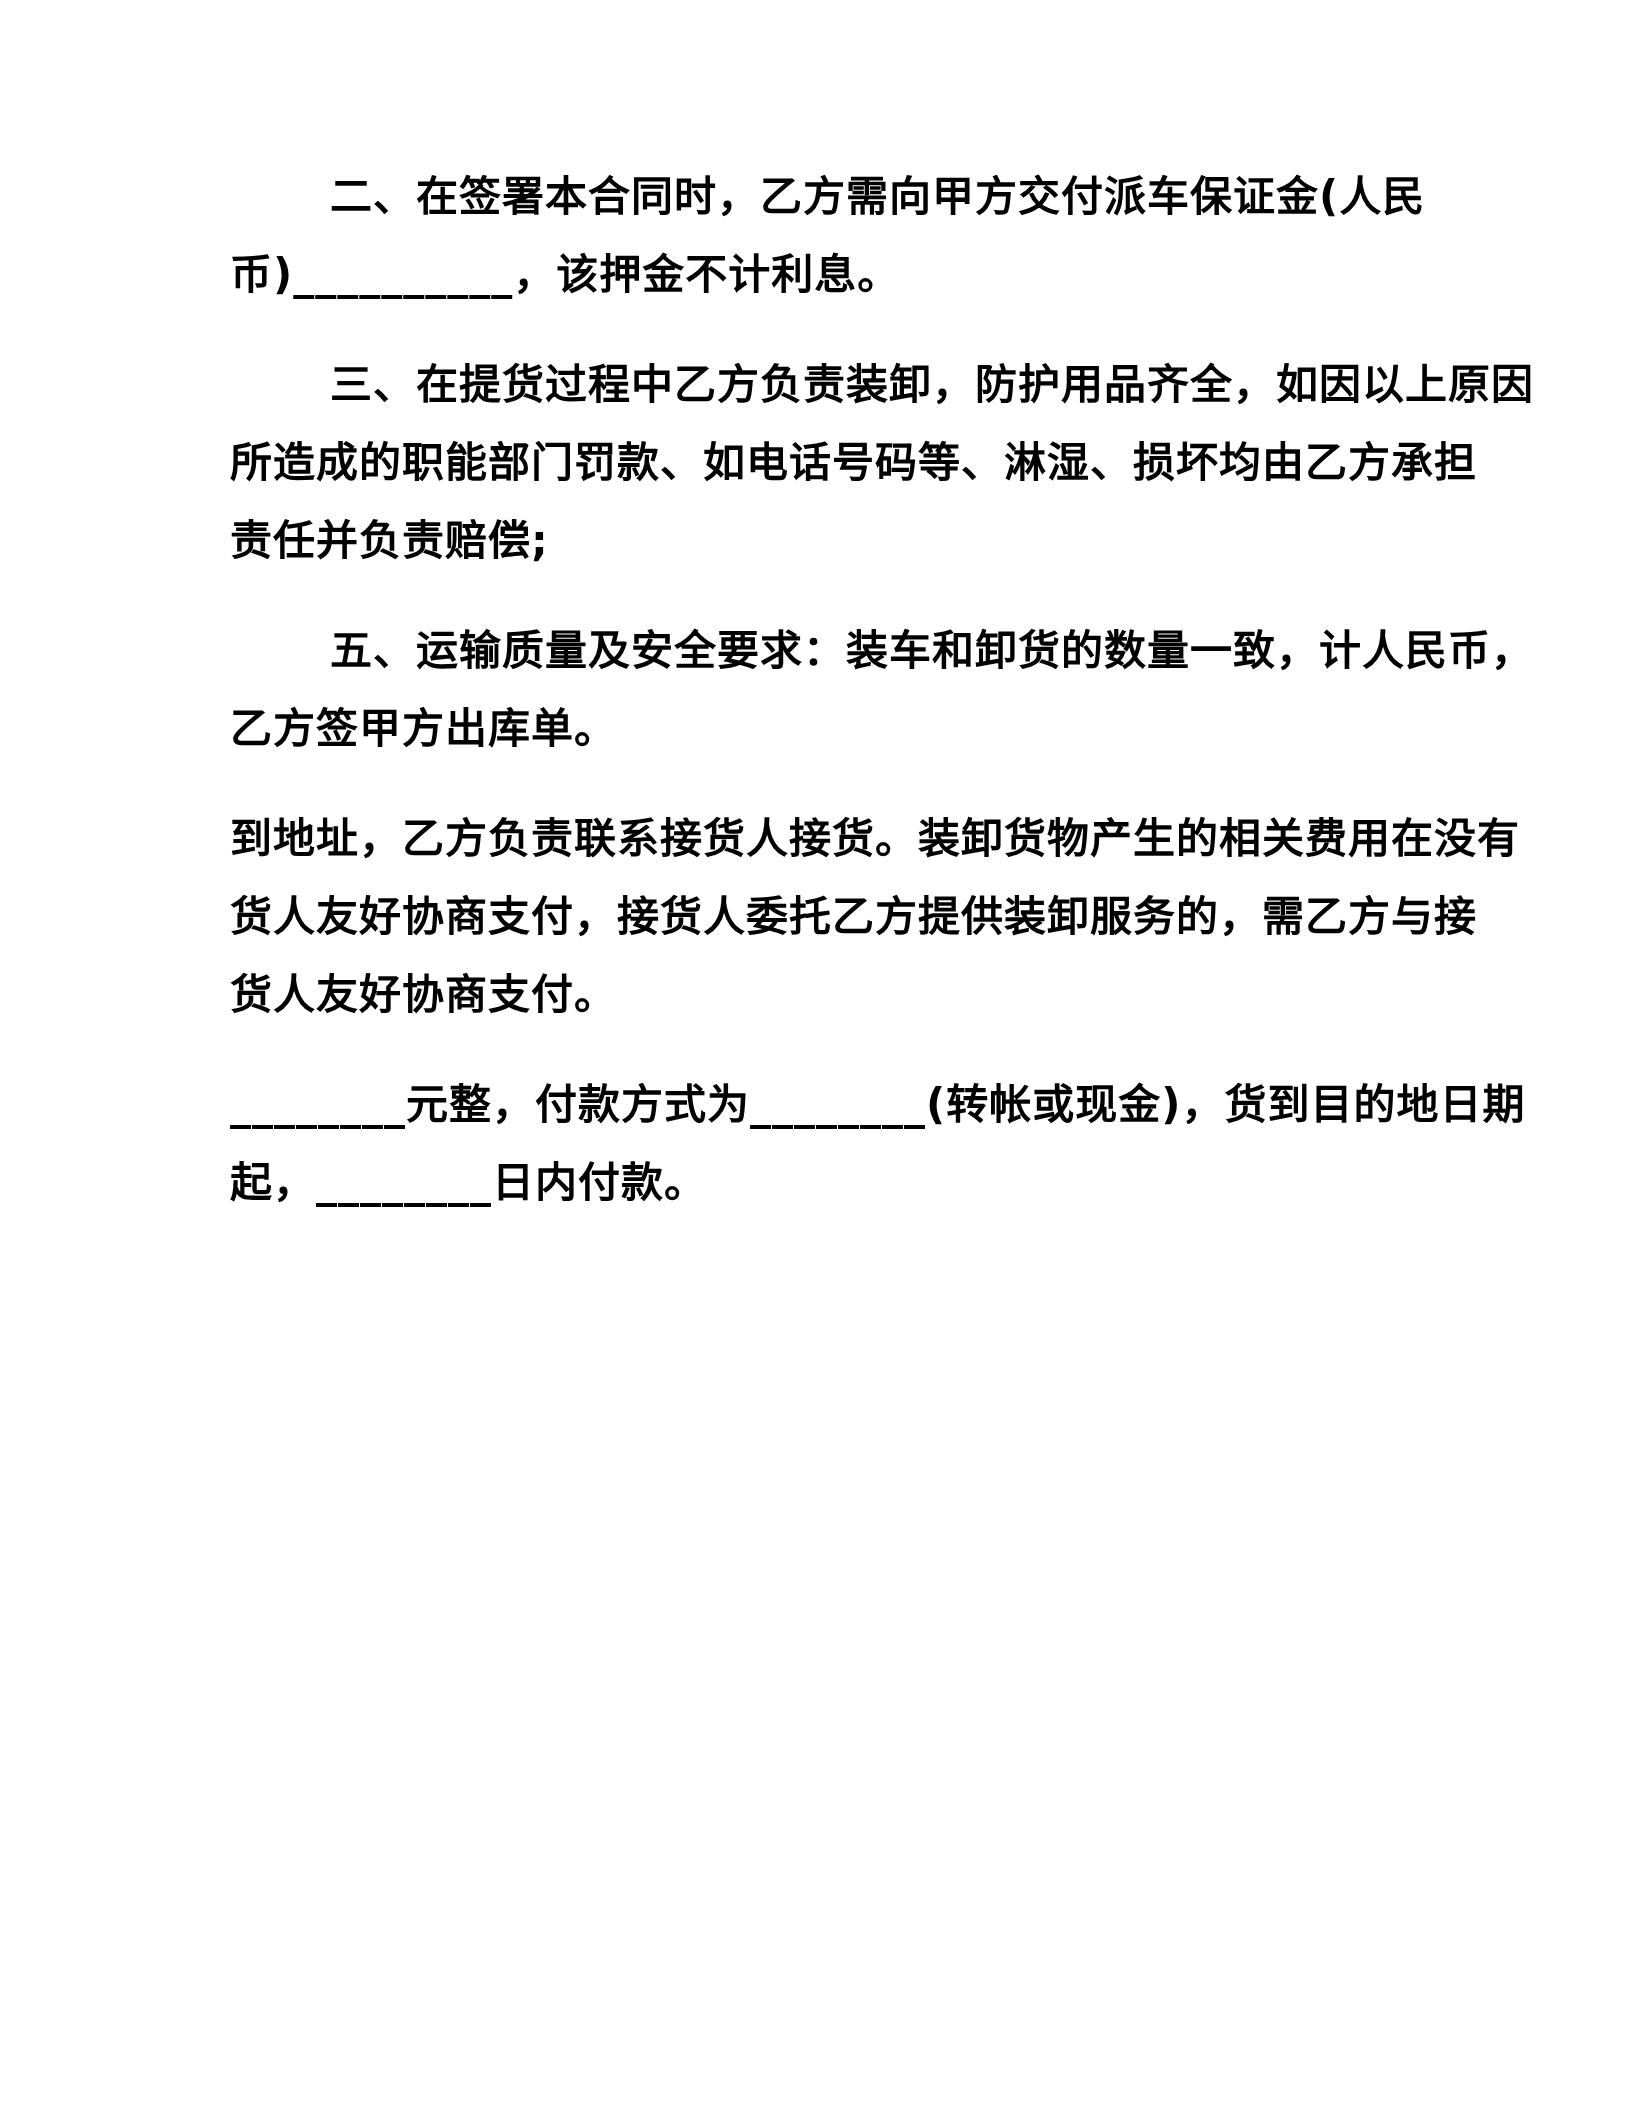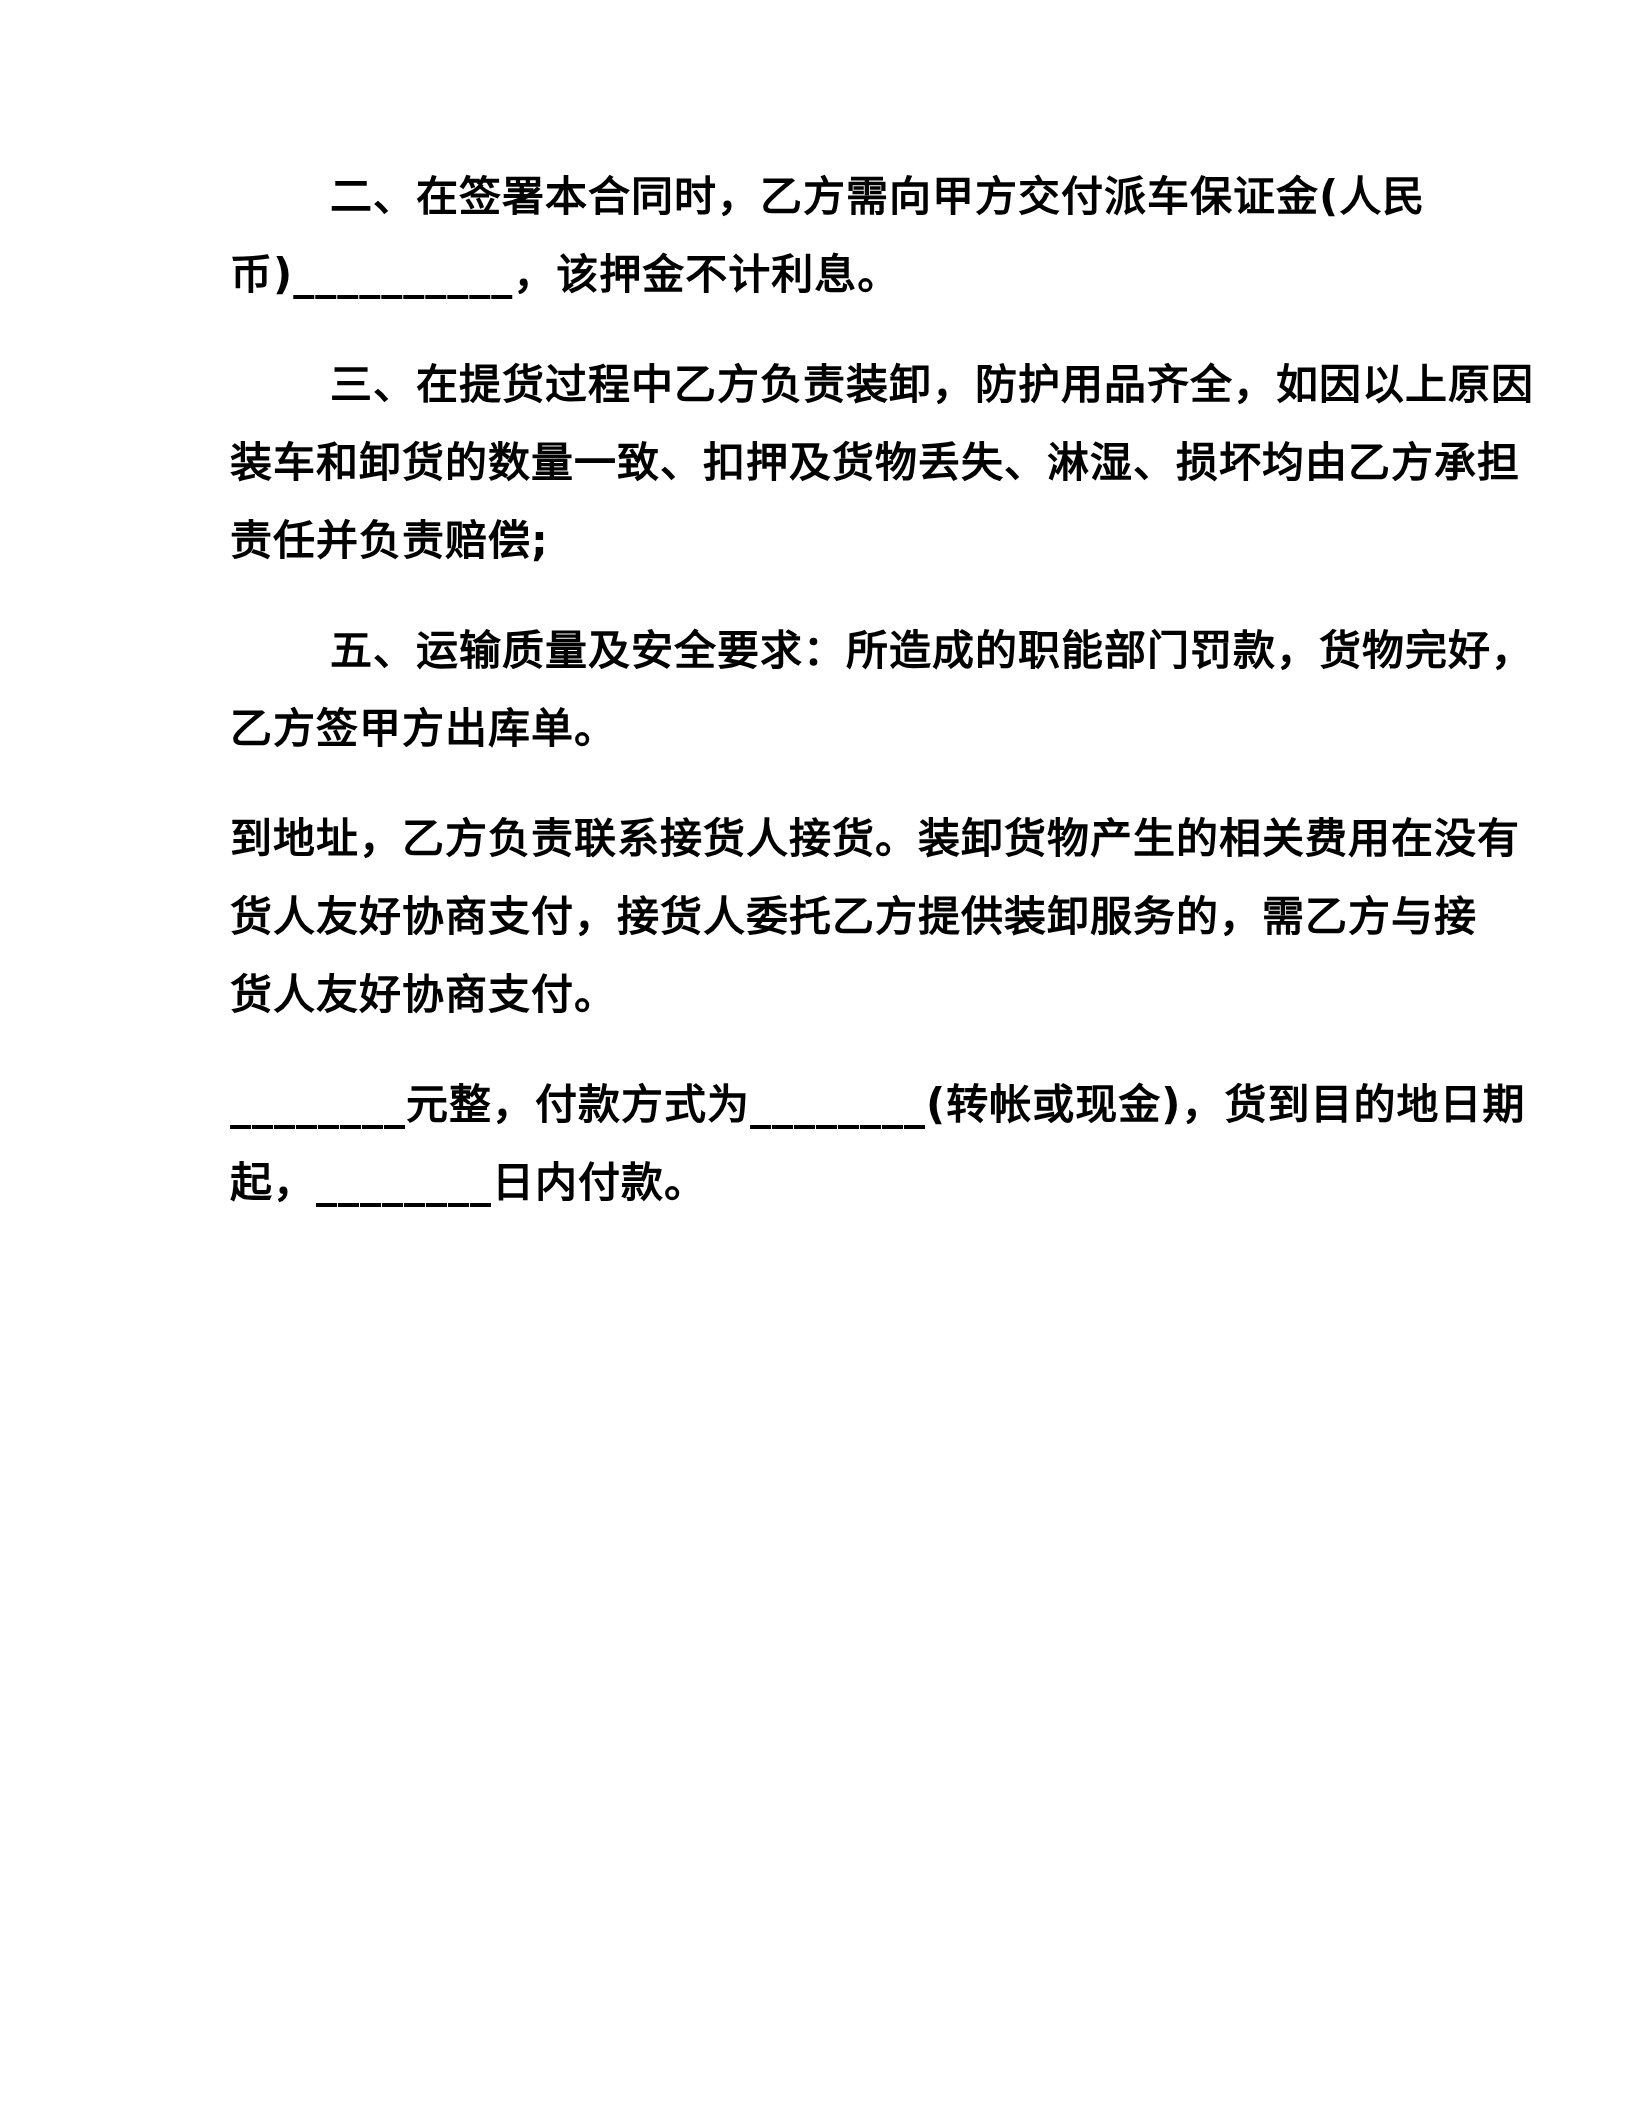--- a/index.html
+++ b/index.html
@@ -42,7 +42,7 @@
       </div>
       <div class="paragraph">
         <div class="line first-line">三、在提货过程中乙方负责装卸，防护用品齐全，如因以上原因</div>
-        <div class="line">装车和卸货的数量一致、扣押及货物丢失、淋湿、损坏均由乙方承担</div>
+        <div class="line">所造成的职能部门罚款、如电话号码等、淋湿、损坏均由乙方承担</div>
         <div class="line">责任并负责赔偿;</div>
       </div>
       <div class="paragraph">

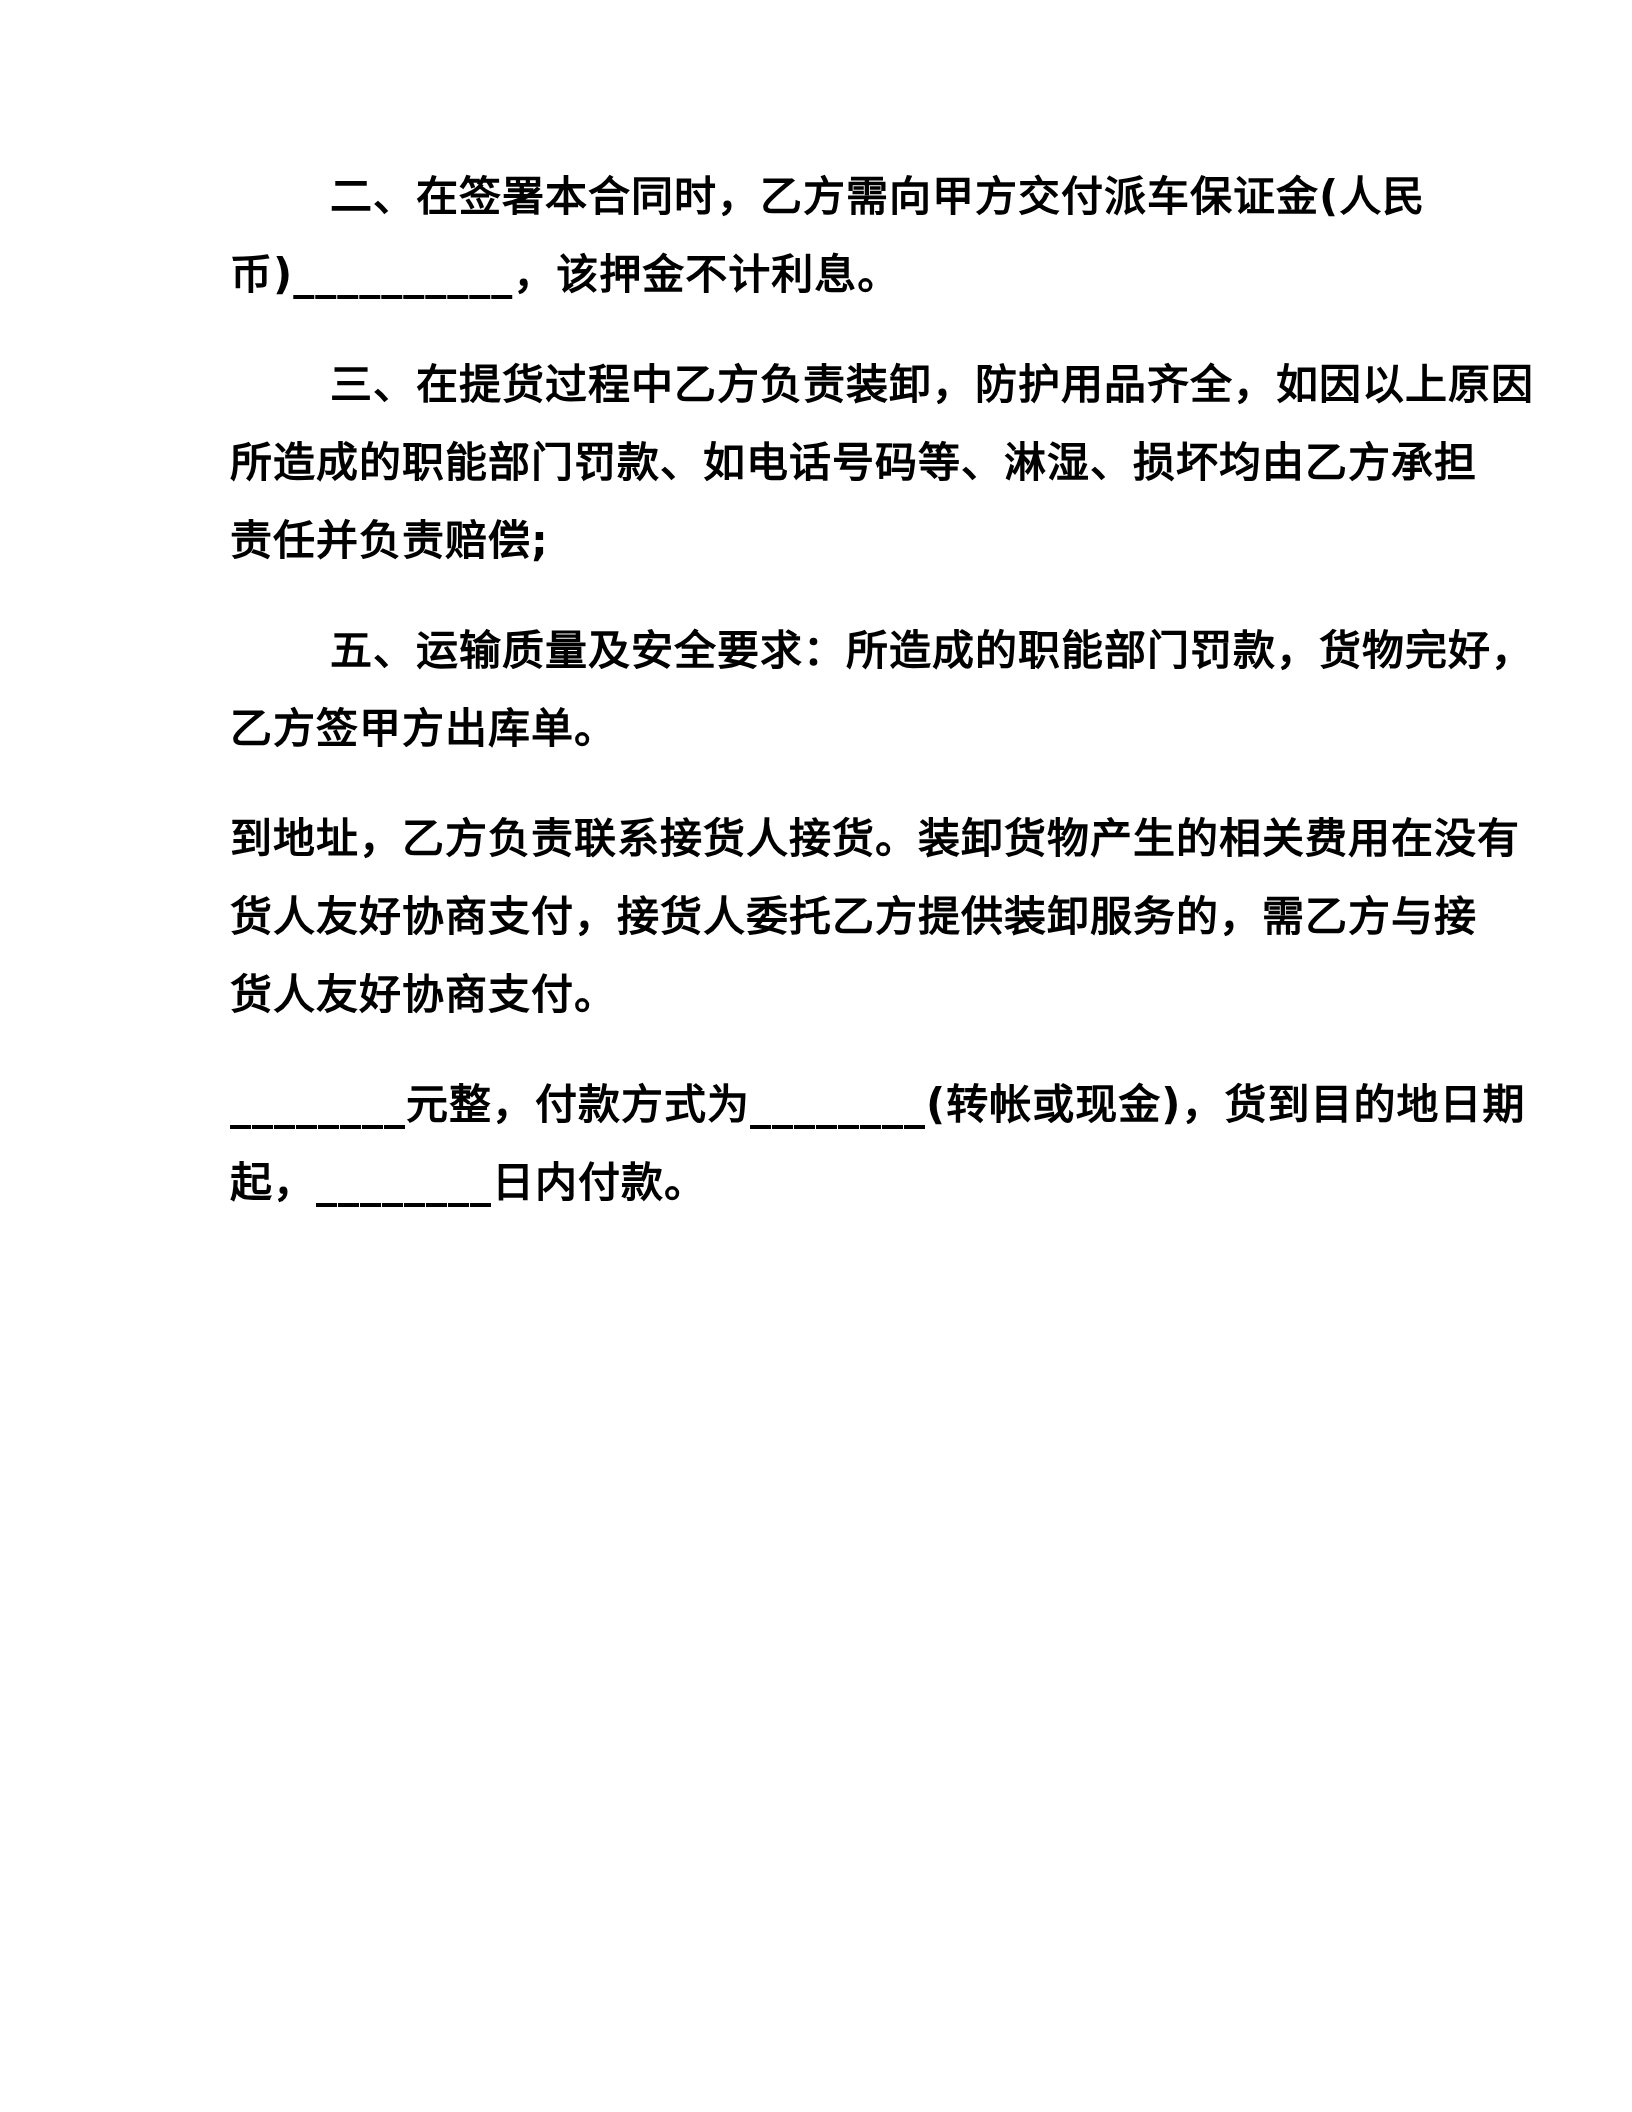--- a/index.html
+++ b/index.html
@@ -46,7 +46,7 @@
         <div class="line">责任并负责赔偿;</div>
       </div>
       <div class="paragraph">
-        <div class="line first-line">五、运输质量及安全要求：所造成的职能部门罚款，货物完好，</div>
+        <div class="line first-line">五、运输质量及安全要求：装车和卸货的数量一致，计人民币，</div>
         <div class="line">乙方签甲方出库单。</div>
       </div>
       <div class="paragraph">

